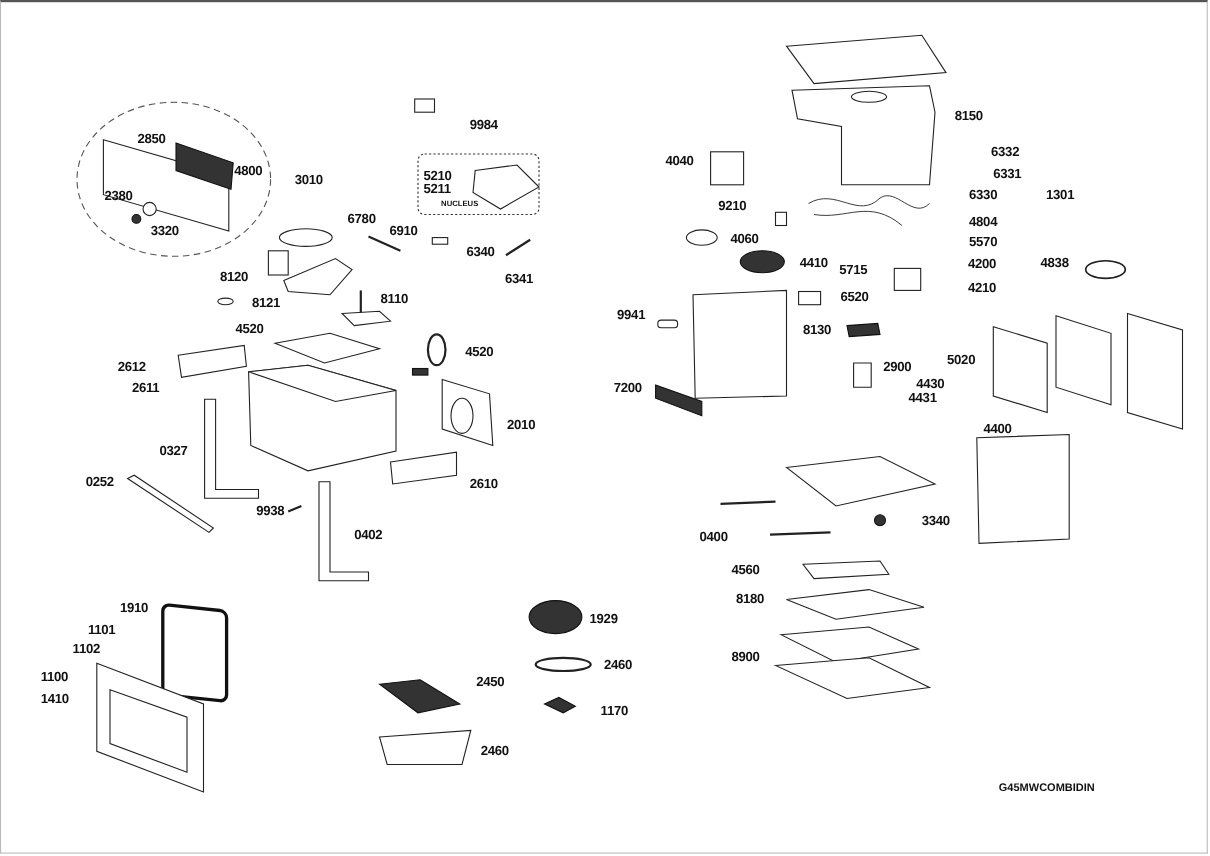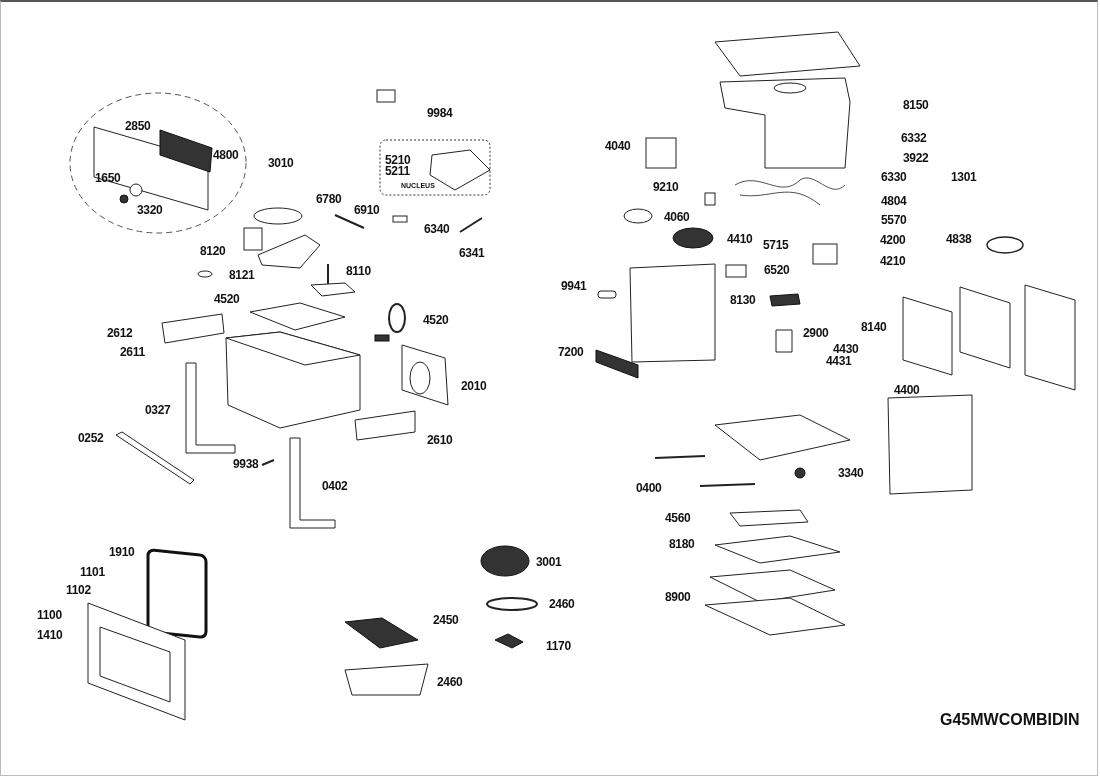--- a/index.html
+++ b/index.html
@@ -135,7 +135,7 @@
 <span class="lbl" style="left:433px;top:614px">2450</span>
 <span class="lbl" style="left:546px;top:640px">1170</span>
 <span class="lbl" style="left:437px;top:676px">2460</span>
-<span class="lbl" style="left:903px;top:99px">8150</span>
+<span class="lbl" style="left:868px;top:99px">8150</span>
 <span class="lbl" style="left:605px;top:140px">4040</span>
 <span class="lbl" style="left:901px;top:132px">6332</span>
 <span class="lbl" style="left:903px;top:152px">3922</span>

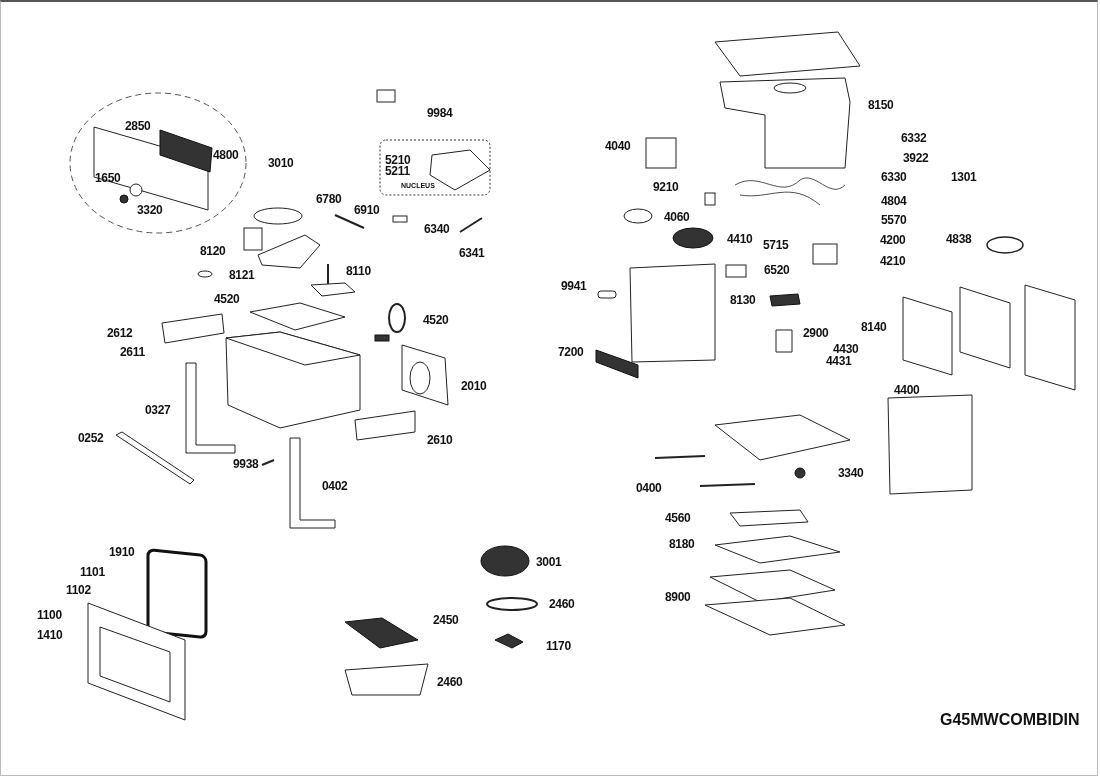--- a/index.html
+++ b/index.html
@@ -138,7 +138,7 @@
 <span class="lbl" style="left:868px;top:99px">8150</span>
 <span class="lbl" style="left:605px;top:140px">4040</span>
 <span class="lbl" style="left:901px;top:132px">6332</span>
-<span class="lbl" style="left:903px;top:152px">3922</span>
+<span class="lbl" style="left:903px;top:152px">6331</span>
 <span class="lbl" style="left:881px;top:171px">6330</span>
 <span class="lbl" style="left:951px;top:171px">1301</span>
 <span class="lbl" style="left:653px;top:181px">9210</span>

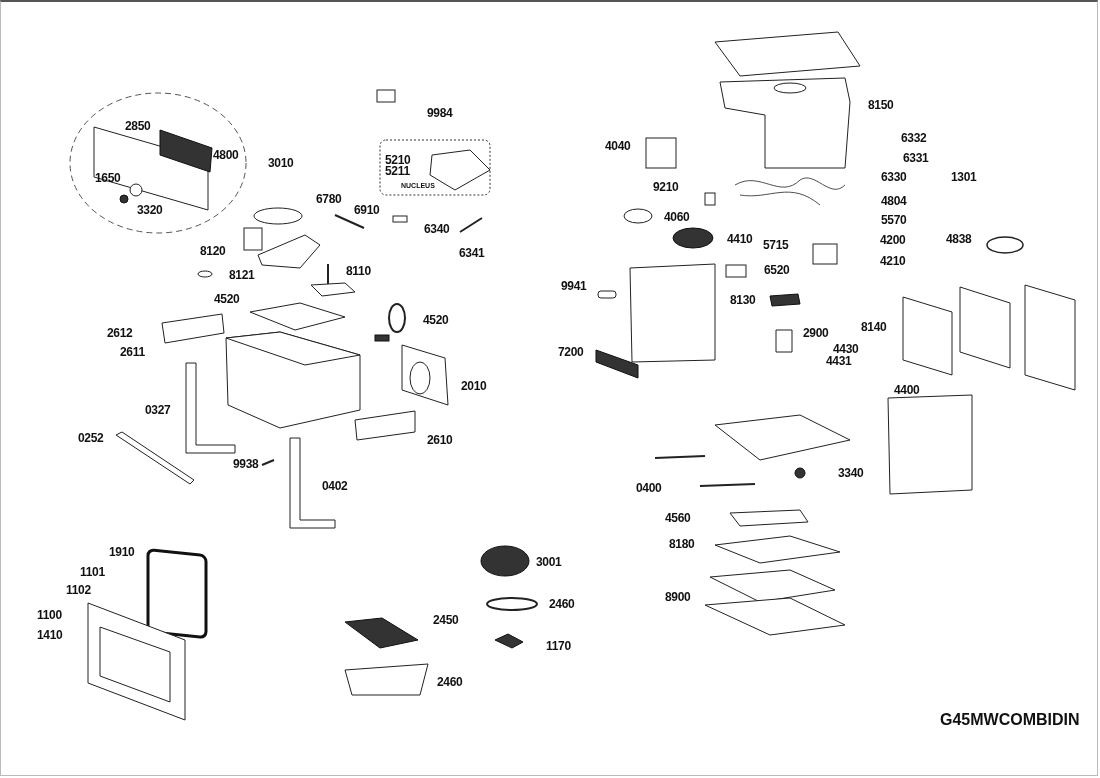--- a/index.html
+++ b/index.html
@@ -102,7 +102,7 @@
 <span class="lbl" style="left:125px;top:120px">2850</span>
 <span class="lbl" style="left:213px;top:149px">4800</span>
 <span class="lbl" style="left:268px;top:157px">3010</span>
-<span class="lbl" style="left:95px;top:172px">1650</span>
+<span class="lbl" style="left:95px;top:172px">2380</span>
 <span class="lbl" style="left:137px;top:204px">3320</span>
 <span class="lbl" style="left:427px;top:107px">9984</span>
 <span class="lbl" style="left:385px;top:154px">5210</span>

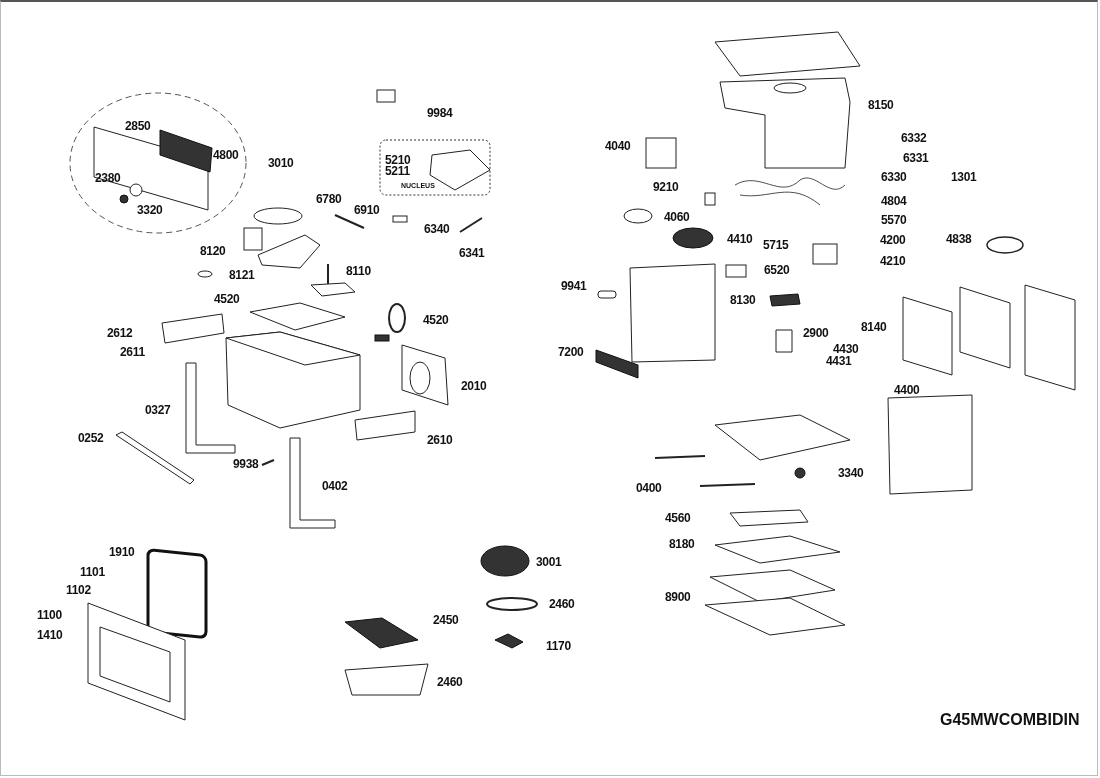--- a/index.html
+++ b/index.html
@@ -153,7 +153,7 @@
 <span class="lbl" style="left:764px;top:264px">6520</span>
 <span class="lbl" style="left:561px;top:280px">9941</span>
 <span class="lbl" style="left:730px;top:294px">8130</span>
-<span class="lbl" style="left:861px;top:321px">8140</span>
+<span class="lbl" style="left:861px;top:321px">5020</span>
 <span class="lbl" style="left:803px;top:327px">2900</span>
 <span class="lbl" style="left:558px;top:346px">7200</span>
 <span class="lbl" style="left:833px;top:343px">4430</span>

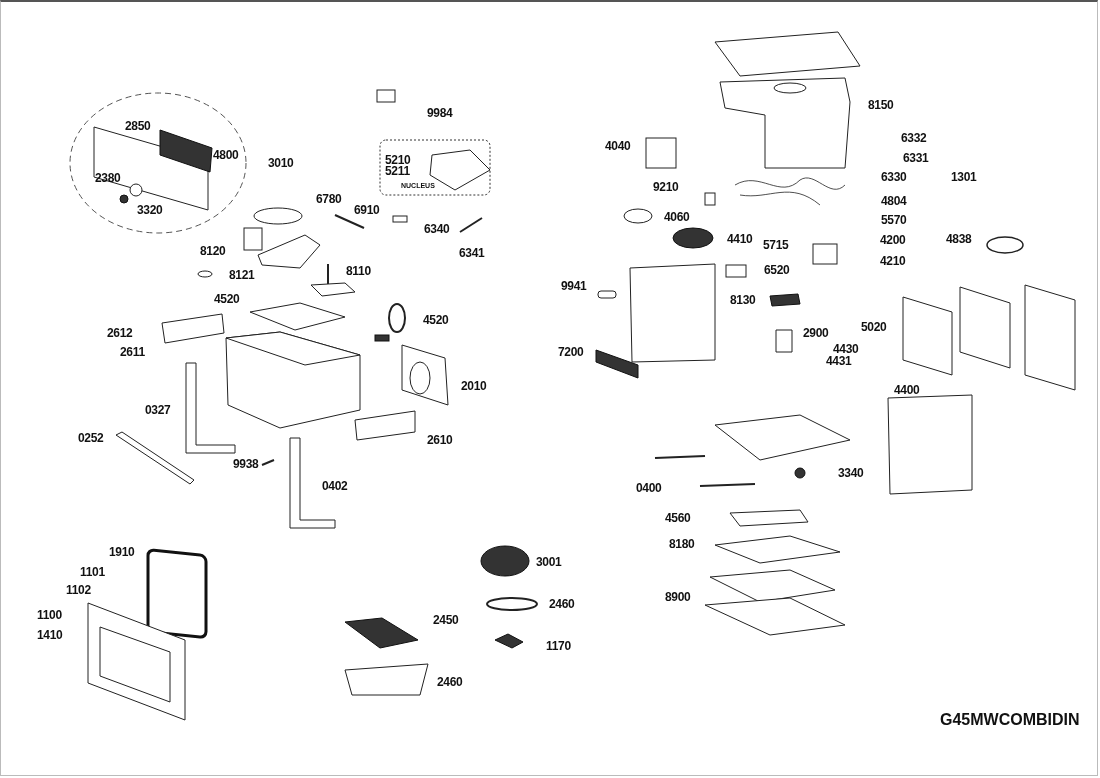--- a/index.html
+++ b/index.html
@@ -130,7 +130,7 @@
 <span class="lbl" style="left:66px;top:584px">1102</span>
 <span class="lbl" style="left:37px;top:609px">1100</span>
 <span class="lbl" style="left:37px;top:629px">1410</span>
-<span class="lbl" style="left:536px;top:556px">3001</span>
+<span class="lbl" style="left:536px;top:556px">1929</span>
 <span class="lbl" style="left:549px;top:598px">2460</span>
 <span class="lbl" style="left:433px;top:614px">2450</span>
 <span class="lbl" style="left:546px;top:640px">1170</span>

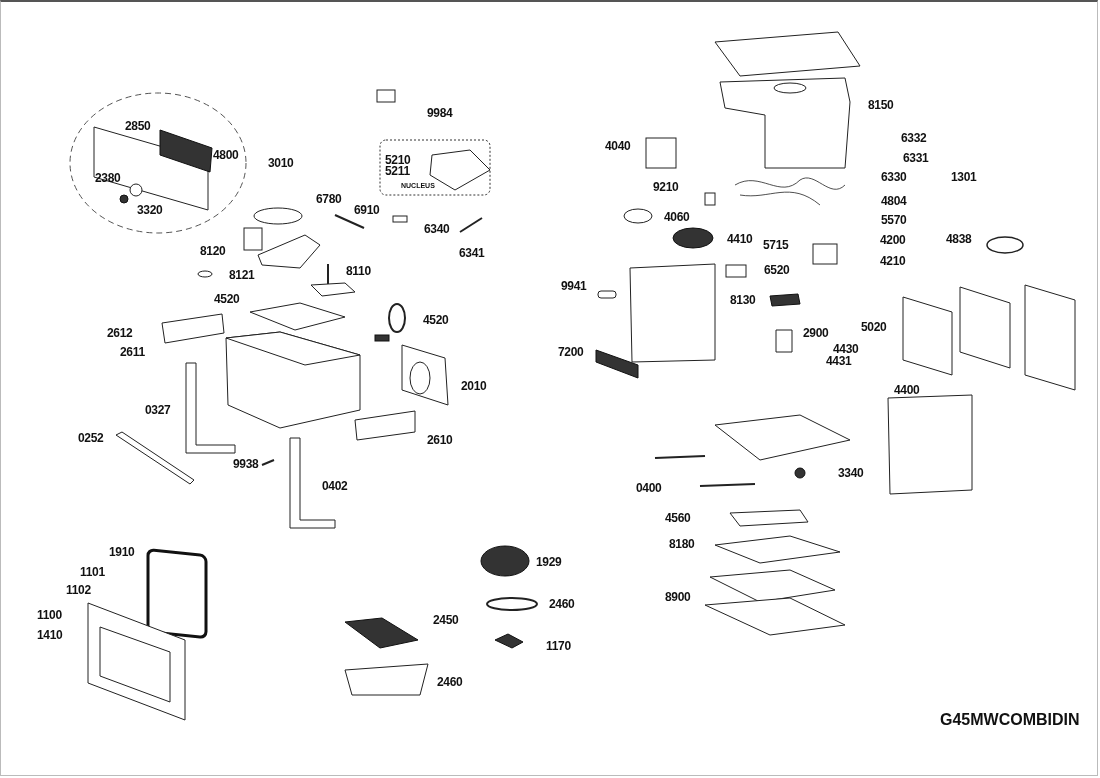--- a/index.html
+++ b/index.html
@@ -12,7 +12,7 @@
   .lbl { position: absolute; font-weight: bold; font-size: 12px; color: #111;
          letter-spacing: -0.3px; white-space: nowrap; line-height: 12px; }
   .nucleus { position: absolute; font-weight: bold; font-size: 7px; color: #111; }
-  .model { position: absolute; left: 940px; top: 711px; font-weight: bold; font-size: 16px; color: #111; }
+  .model { position: absolute; left: 908px; top: 711px; font-weight: bold; font-size: 10px; color: #111; }
   .part { fill: #fff; stroke: #222; stroke-width: 1; }
   .dark { fill: #333; stroke: #111; stroke-width: 1; }
   .lead { stroke: #222; stroke-width: 0.8; fill: none; }

